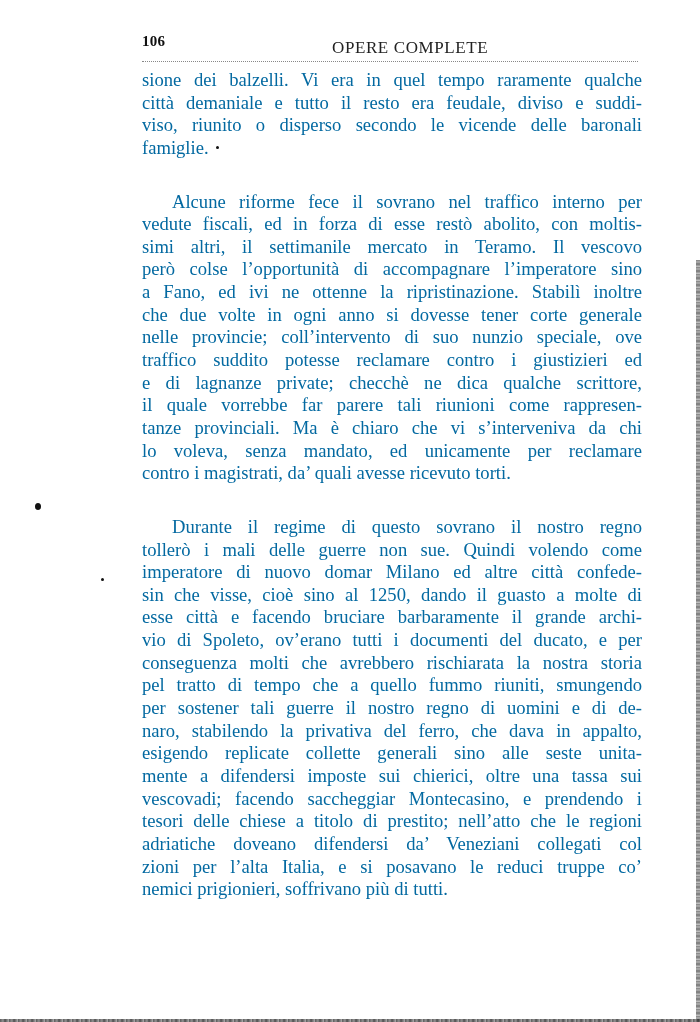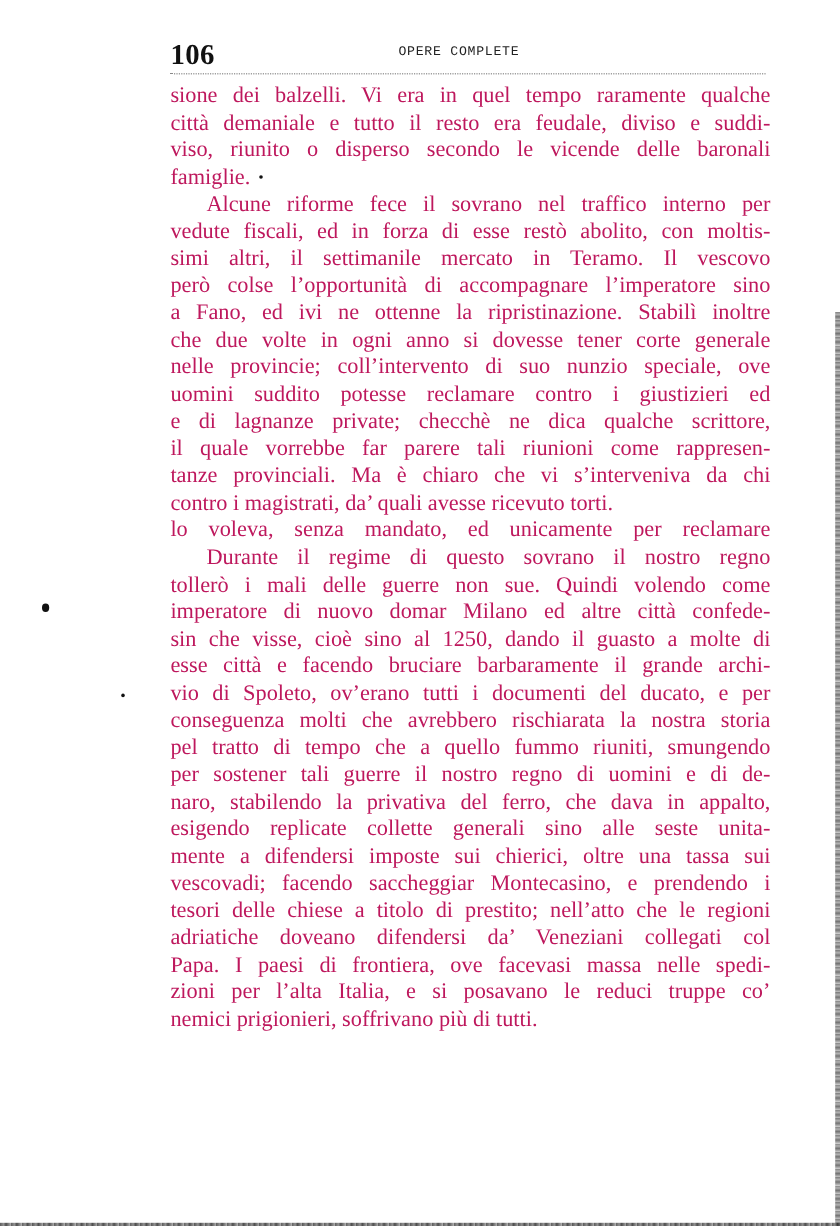--- a/index.html
+++ b/index.html
@@ -34,7 +34,7 @@
       top: 0;
       font-family: "Liberation Serif", serif;
       font-weight: bold;
-      font-size: 24px;
+      font-size: 15px;
       letter-spacing: 0.3px;
       color: #111;
     }

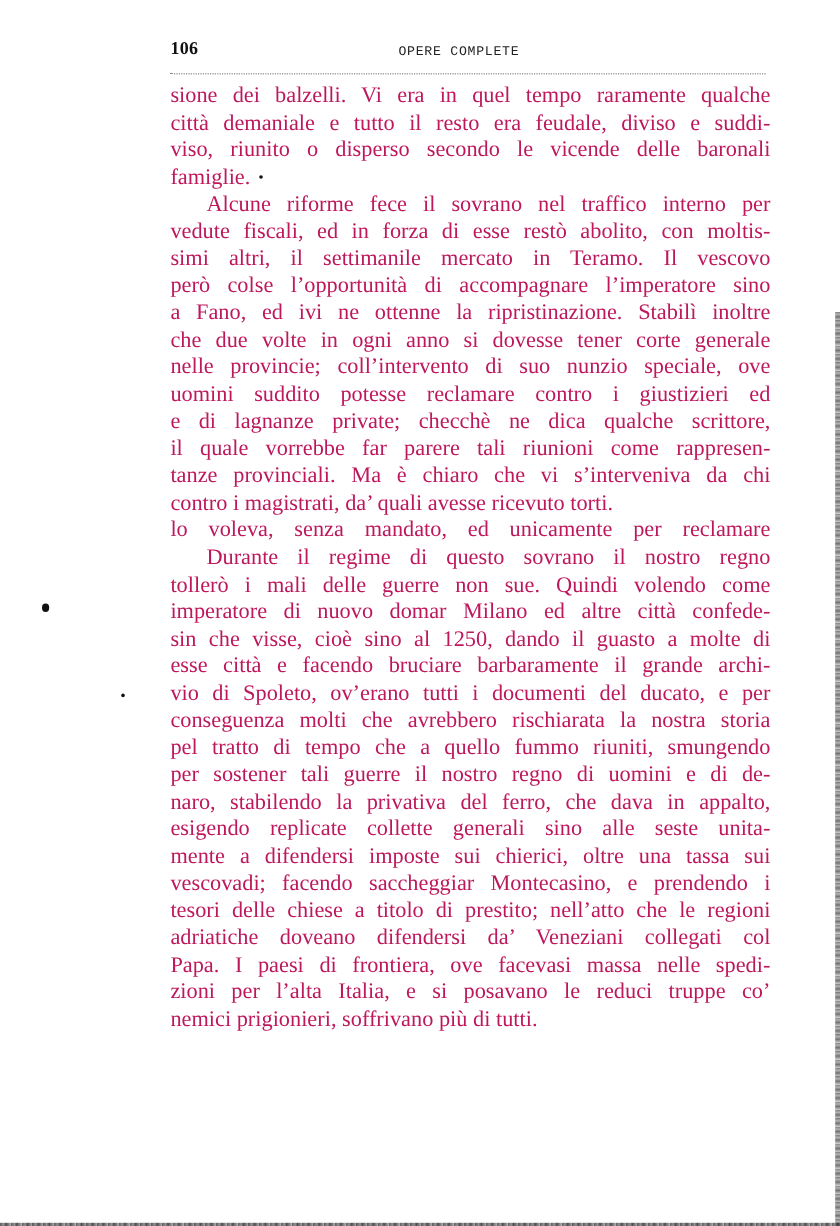--- a/index.html
+++ b/index.html
@@ -42,8 +42,8 @@
       position: absolute;
       left: 190px;
       top: 5px;
-      font-family: Liberation Mono, monospace;
-      font-size: 11px;
+      font-family: Liberation Serif, serif;
+      font-size: 17px;
       letter-spacing: 0.6px;
       color: #222;
     }

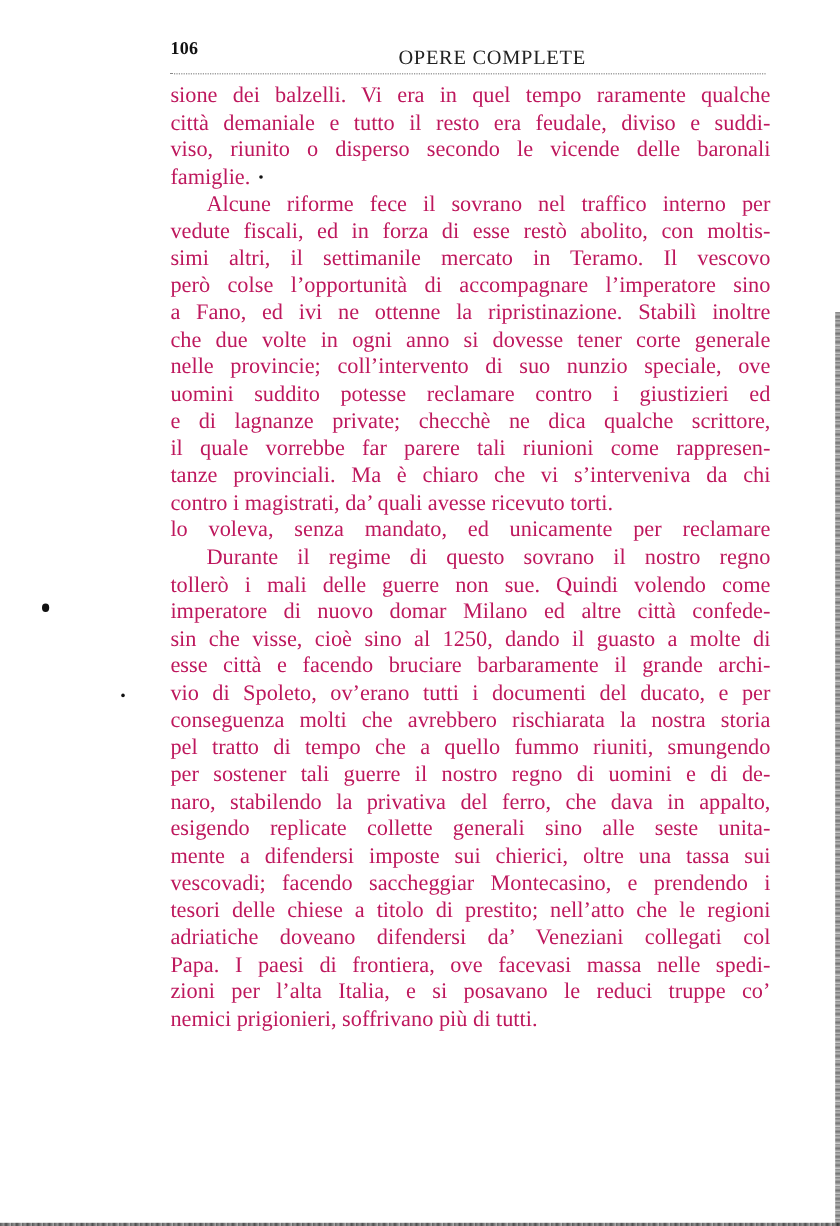--- a/index.html
+++ b/index.html
@@ -70,7 +70,7 @@
       white-space: nowrap;
       text-align: justify;
       text-align-last: justify;
-      color: #be185d;
+      color: #0369a1;
     }
     .line.last {
       text-align-last: left;

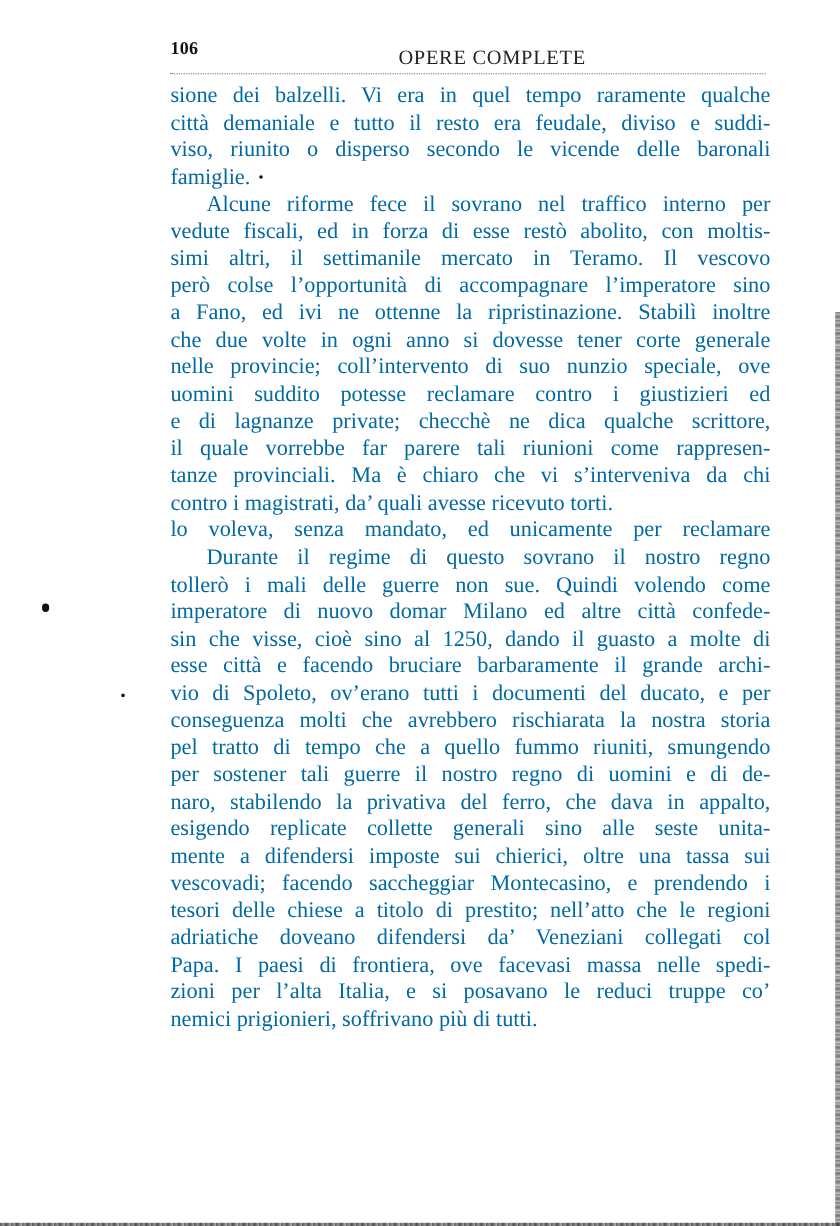--- a/index.html
+++ b/index.html
@@ -77,6 +77,7 @@
     }
     .line.indent {
       padding-left: 30px;
+      margin-top: 31px;
     }
     .edge-right {
       position: absolute;

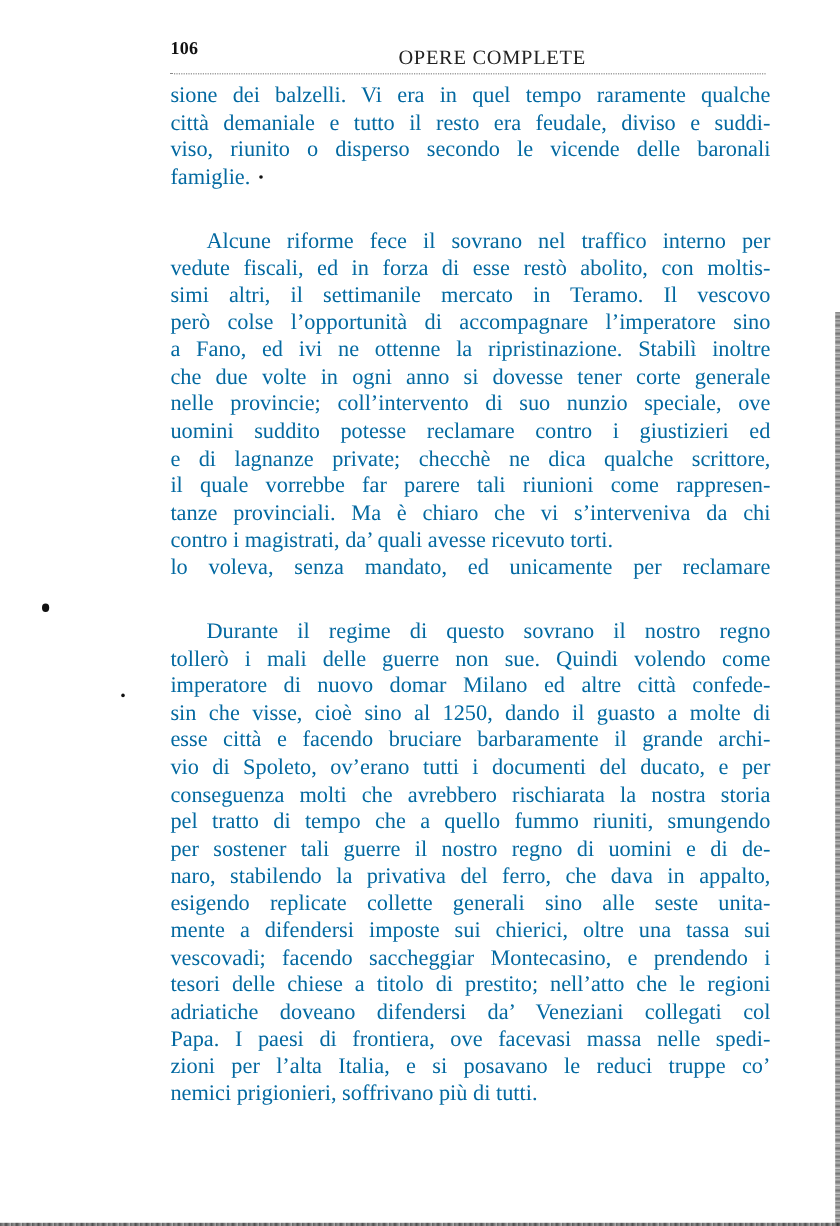--- a/index.html
+++ b/index.html
@@ -125,7 +125,7 @@
       <span class="line">a Fano, ed ivi ne ottenne la ripristinazione. Stabilì inoltre</span>
       <span class="line">che due volte in ogni anno si dovesse tener corte generale</span>
       <span class="line">nelle provincie; coll’intervento di suo nunzio speciale, ove</span>
-      <span class="line">uomini suddito potesse reclamare contro i giustizieri ed</span>
+      <span class="line">traffico suddito potesse reclamare contro i giustizieri ed</span>
       <span class="line">e di lagnanze private; checchè ne dica qualche scrittore,</span>
       <span class="line">il quale vorrebbe far parere tali riunioni come rappresen-</span>
       <span class="line">tanze provinciali. Ma è chiaro che vi s’interveniva da chi</span>

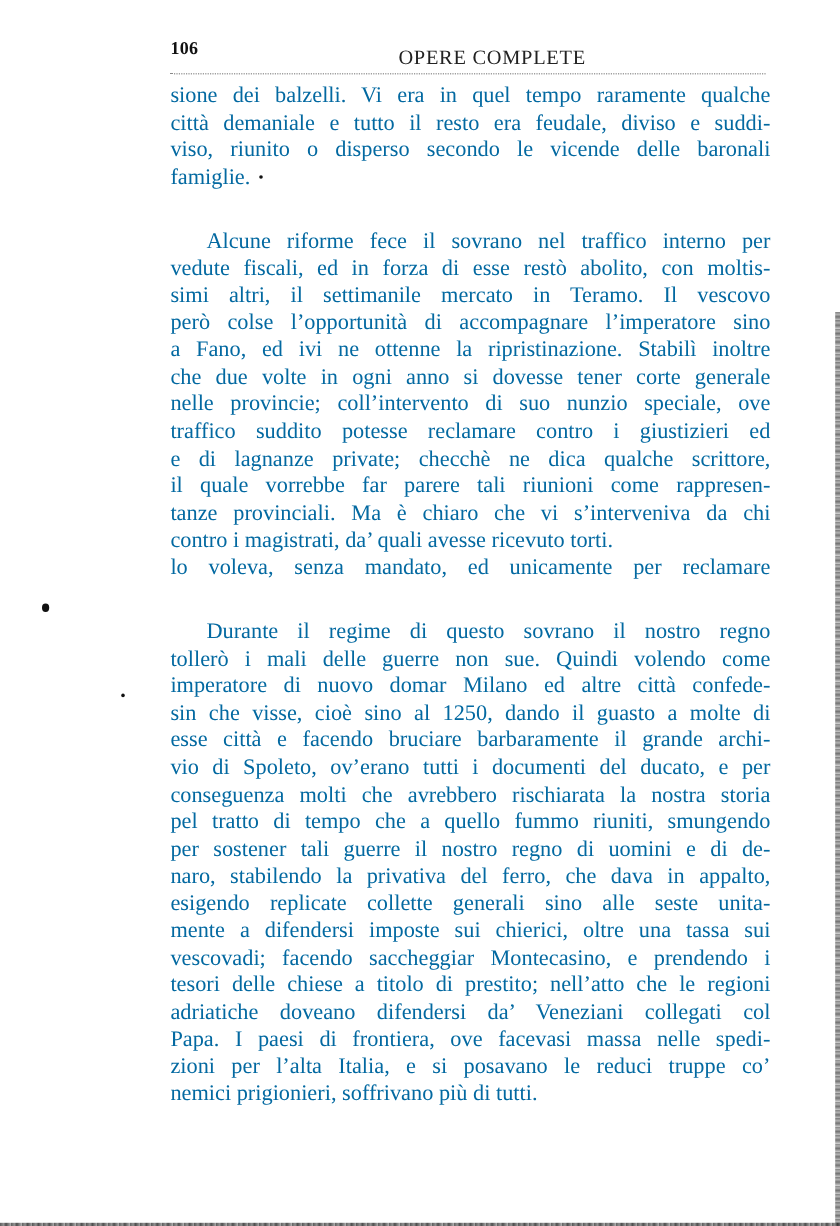--- a/index.html
+++ b/index.html
@@ -129,8 +129,8 @@
       <span class="line">e di lagnanze private; checchè ne dica qualche scrittore,</span>
       <span class="line">il quale vorrebbe far parere tali riunioni come rappresen-</span>
       <span class="line">tanze provinciali. Ma è chiaro che vi s’interveniva da chi</span>
+      <span class="line">lo voleva, senza mandato, ed unicamente per reclamare</span>
       <span class="line last">contro i magistrati, da’ quali avesse ricevuto torti.</span>
-      <span class="line">lo voleva, senza mandato, ed unicamente per reclamare</span>
       <span class="line indent">Durante il regime di questo sovrano il nostro regno</span>
       <span class="line">tollerò i mali delle guerre non sue. Quindi volendo come</span>
       <span class="line">imperatore di nuovo domar Milano ed altre città confede-</span>

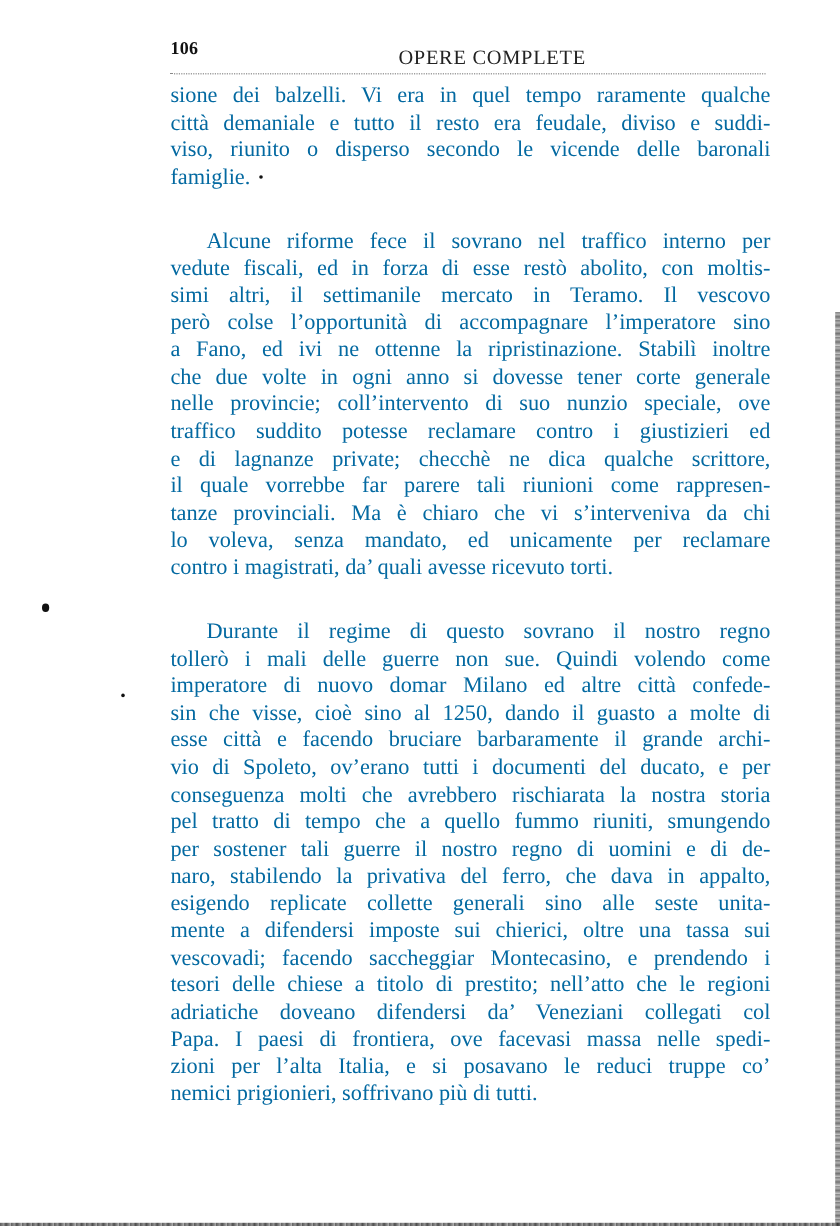--- a/index.html
+++ b/index.html
@@ -146,7 +146,6 @@
       <span class="line">vescovadi; facendo saccheggiar Montecasino, e prendendo i</span>
       <span class="line">tesori delle chiese a titolo di prestito; nell’atto che le regioni</span>
       <span class="line">adriatiche doveano difendersi da’ Veneziani collegati col</span>
-      <span class="line">Papa. I paesi di frontiera, ove facevasi massa nelle spedi-</span>
       <span class="line">zioni per l’alta Italia, e si posavano le reduci truppe co’</span>
       <span class="line last">nemici prigionieri, soffrivano più di tutti.</span>
     </div>

